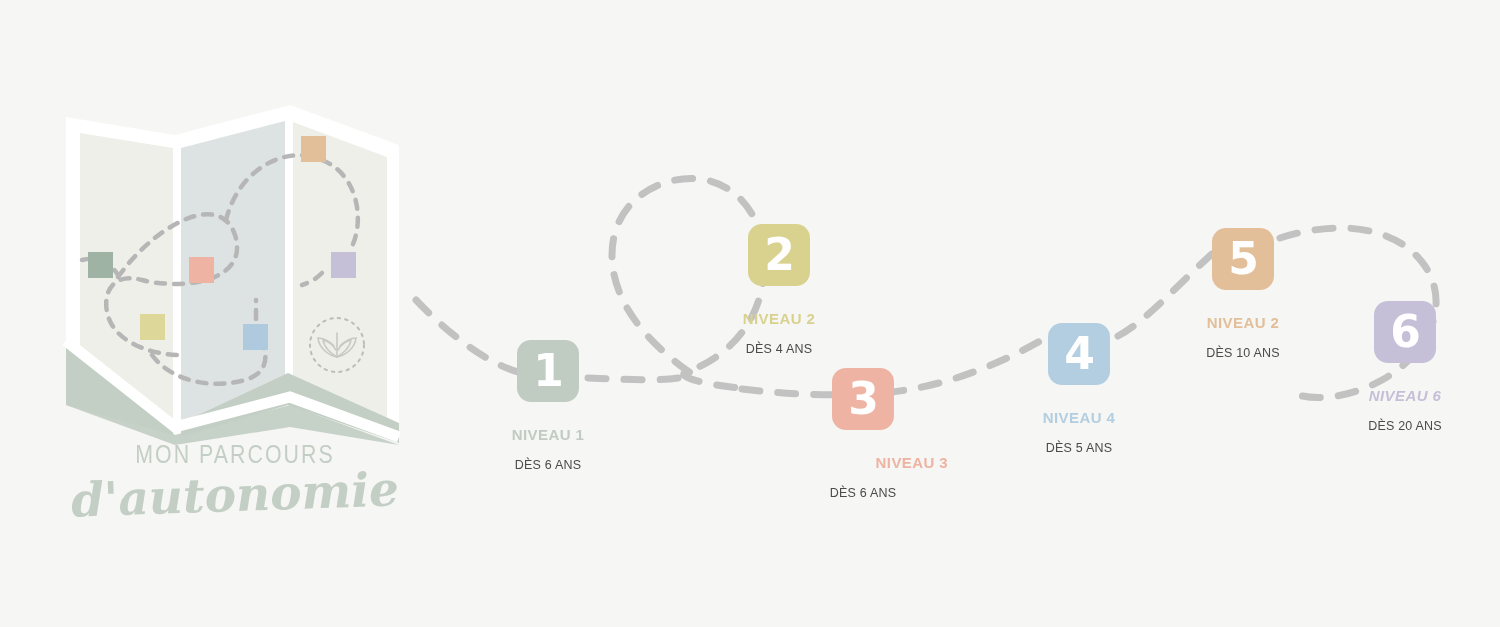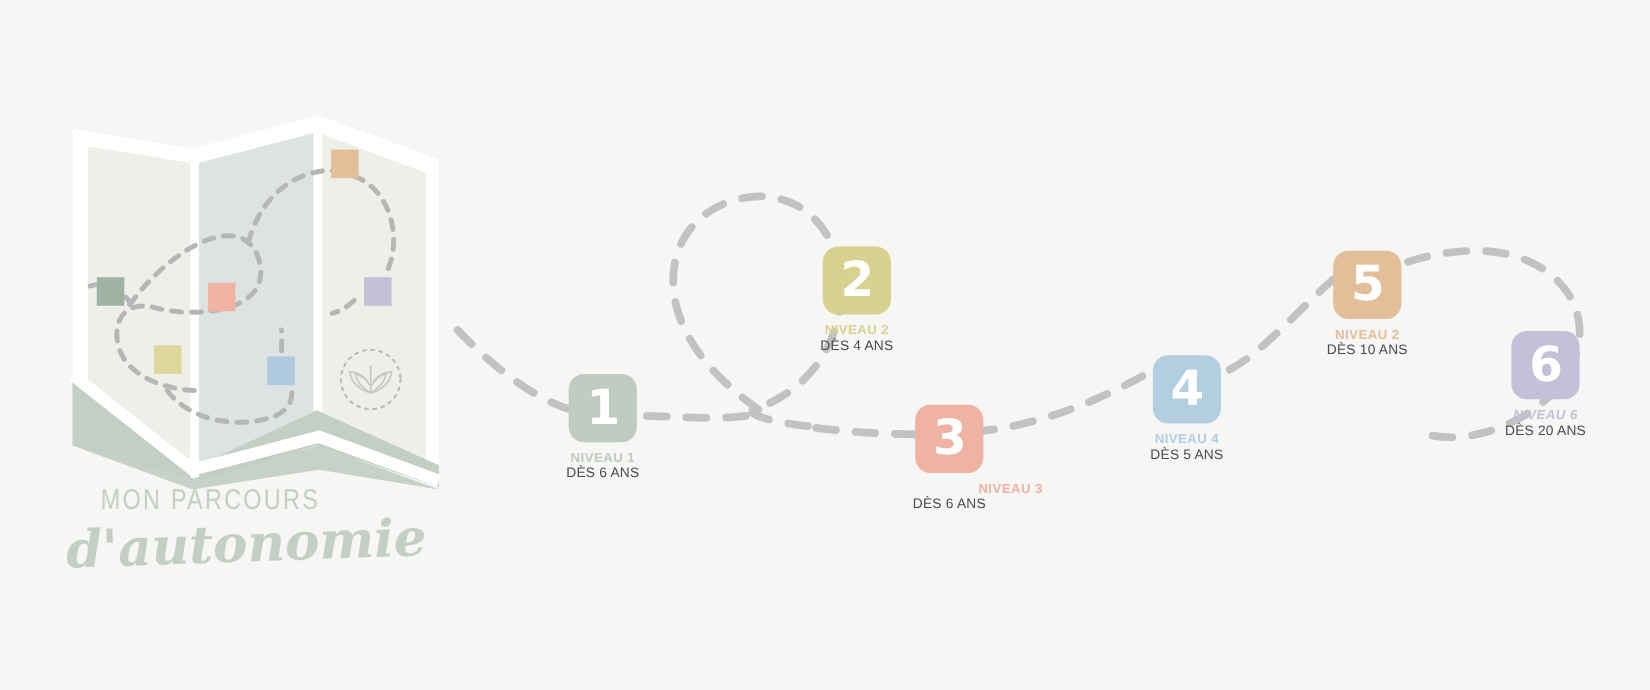--- a/index.html
+++ b/index.html
@@ -50,7 +50,7 @@
     letter-spacing:-1px;
   }
   .lvl-name{
-    margin-top:7px;font-size:12px;font-weight:700;letter-spacing:0.4px;
+    margin-top:24px;font-size:15px;font-weight:700;letter-spacing:0.4px;
     font-family:"Liberation Sans", sans-serif;
   }
   .lvl-age{

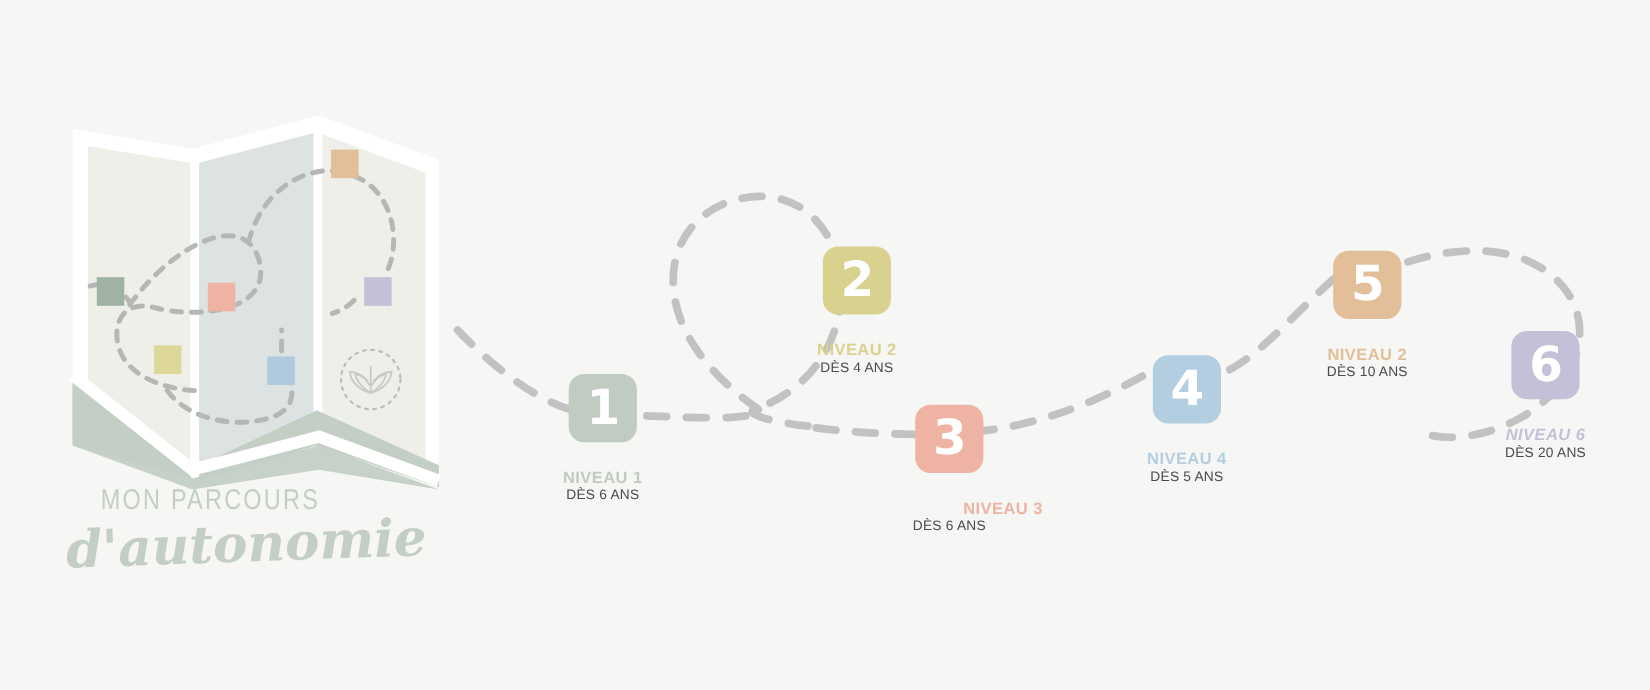--- a/index.html
+++ b/index.html
@@ -54,7 +54,7 @@
     font-family:"Liberation Sans", sans-serif;
   }
   .lvl-age{
-    margin-top:0;font-size:12.5px;color:#4a4a4a;font-weight:400;
+    margin-top:15px;font-size:12.5px;color:#4a4a4a;font-weight:400;
     letter-spacing:0.2px;
   }
 </style>

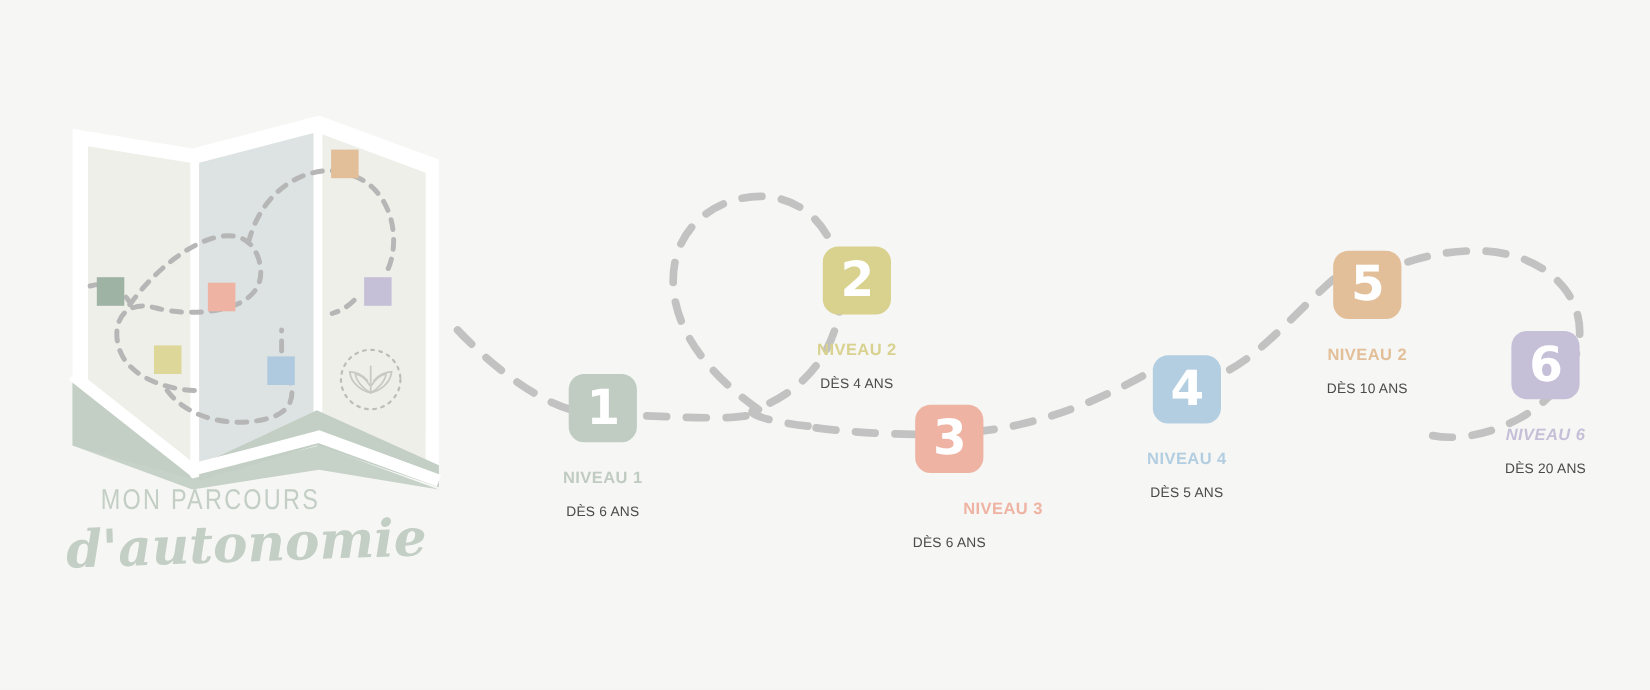--- a/index.html
+++ b/index.html
@@ -20,7 +20,7 @@
   
   #title-block{
     position:absolute;left:60px;top:440px;width:350px;
-    text-align:left;
+    text-align:center;
   }
   .title-main{
     font-size:26px;letter-spacing:2.5px;color:#c5cfc6;

